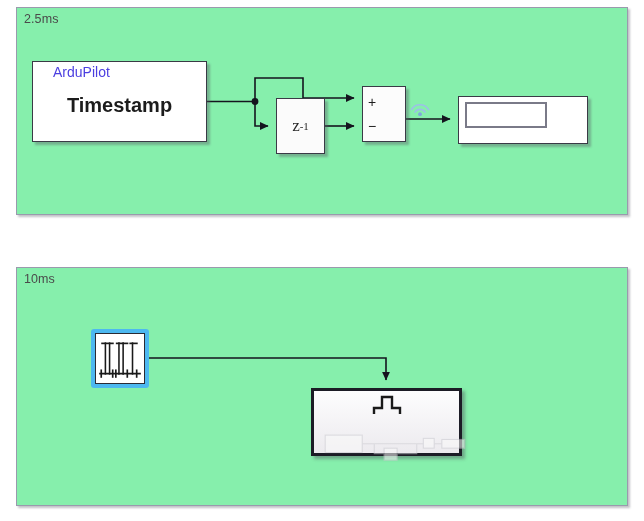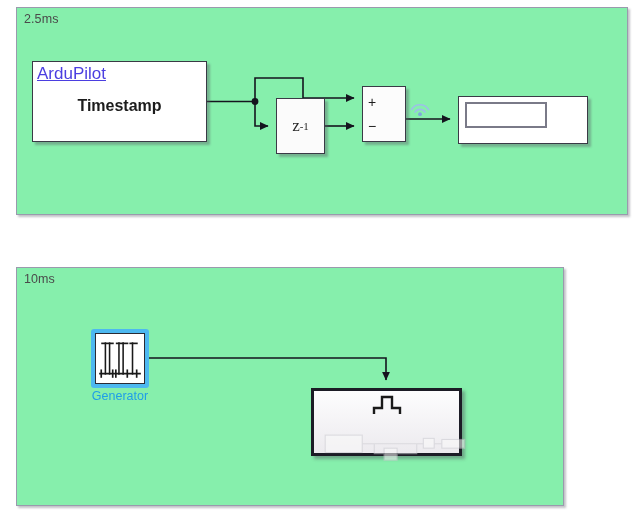--- a/index.html
+++ b/index.html
@@ -50,10 +50,9 @@
     left: 32px; top: 61px; width: 175px; height: 81px;
   }
   #blk-timestamp .blk-tag {
-    position: absolute; top: 2px; left: 4px;
-    font-size: 17px; color: #4b3ee0;
+    position: absolute; top: 2px; left: 20px;
+    font-size: 14px; color: #4b3ee0;
     white-space: nowrap;
-    text-decoration: underline;
   }
   #blk-timestamp .blk-main {
     position: absolute; left: 0; right: 0; top: 0; bottom: 0;

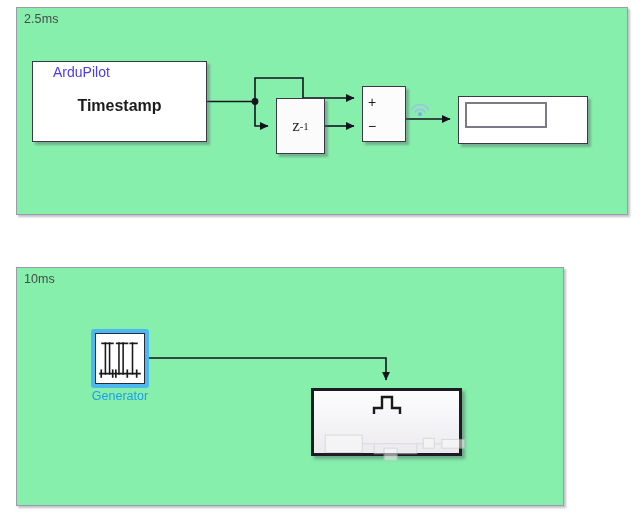--- a/index.html
+++ b/index.html
@@ -57,7 +57,7 @@
   #blk-timestamp .blk-main {
     position: absolute; left: 0; right: 0; top: 0; bottom: 0;
     display: flex; align-items: center; justify-content: center;
-    font-size: 16px; font-weight: bold; color: #1c1c1c;
+    font-size: 20px; font-weight: bold; color: #1c1c1c;
     padding-top: 8px;
     border-radius: 11px;
   }

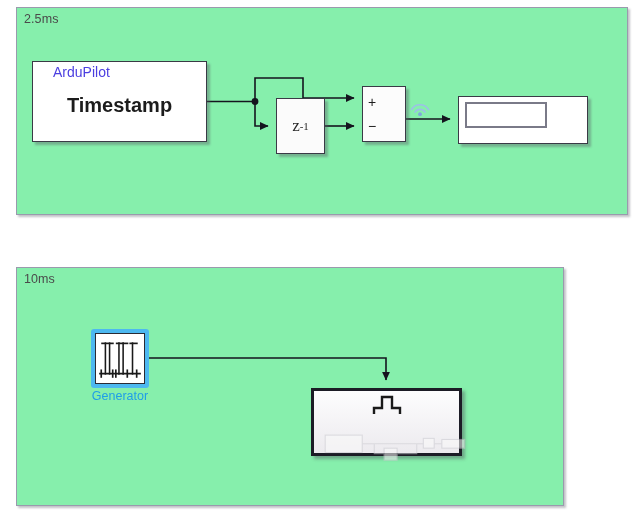--- a/index.html
+++ b/index.html
@@ -34,7 +34,7 @@
   }
 
   #group-25ms { left: 16px;  top: 7px;   width: 612px; height: 208px; }
-  #group-10ms { left: 16px;  top: 267px; width: 548px; height: 239px; }
+  #group-10ms { left: 16px;  top: 267px; width: 612px; height: 239px; }
 
   
   .sl-block {

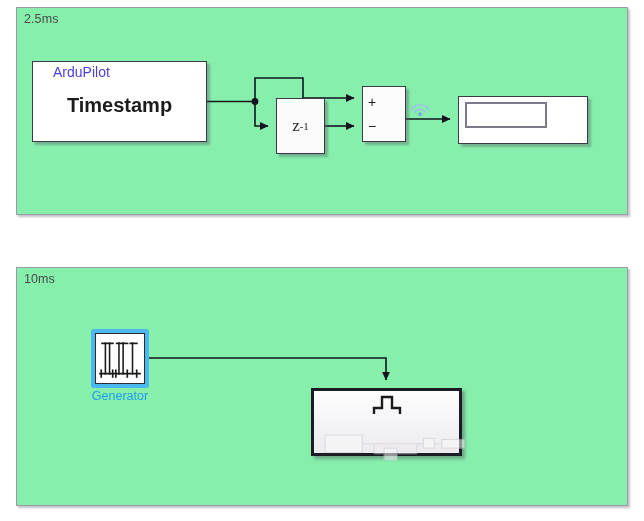--- a/index.html
+++ b/index.html
@@ -228,7 +228,6 @@
 </div>
 
 <div id="label-pulsegen">
-  <div>Generator</div>
 </div>
 
 <div id="blk-subsystem">

